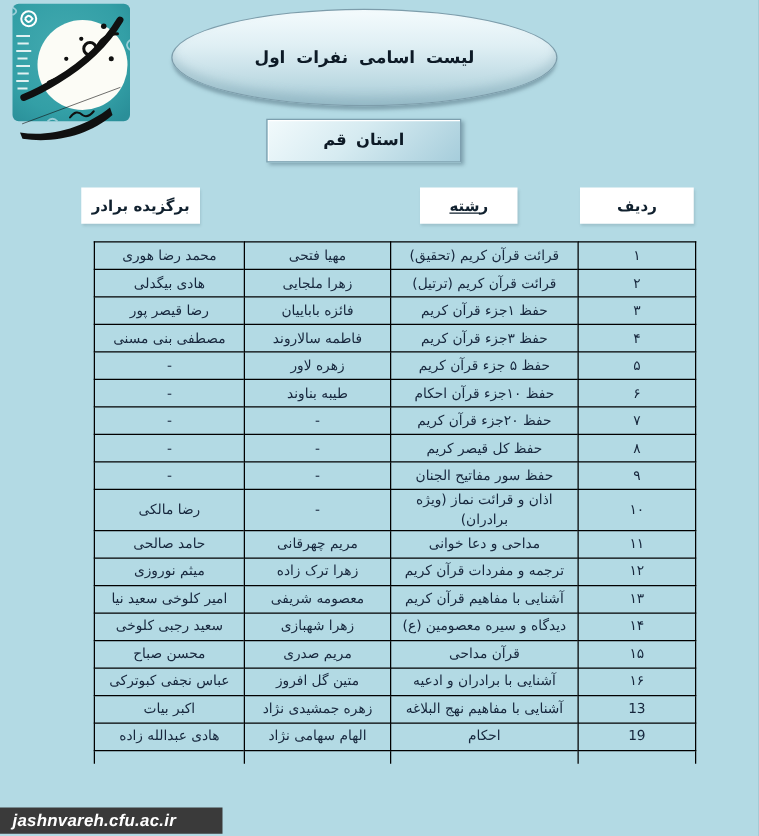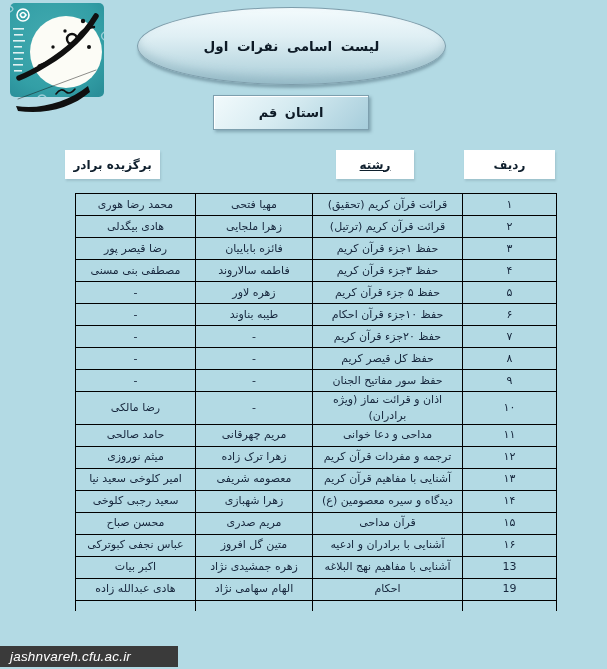--- a/index.html
+++ b/index.html
@@ -62,7 +62,7 @@
     background:#3a3a3a;
     display:flex;align-items:center;padding-left:10px;box-sizing:border-box;
     font-family:"Liberation Sans",sans-serif;
-    font-style:italic;font-weight:normal;font-size:13.5px;letter-spacing:.2px;
+    font-style:italic;font-weight:bold;font-size:13.5px;letter-spacing:.2px;
   }
   .footer .w{color:#ffffff;}
   .footer .o{color:#ffffff;}

